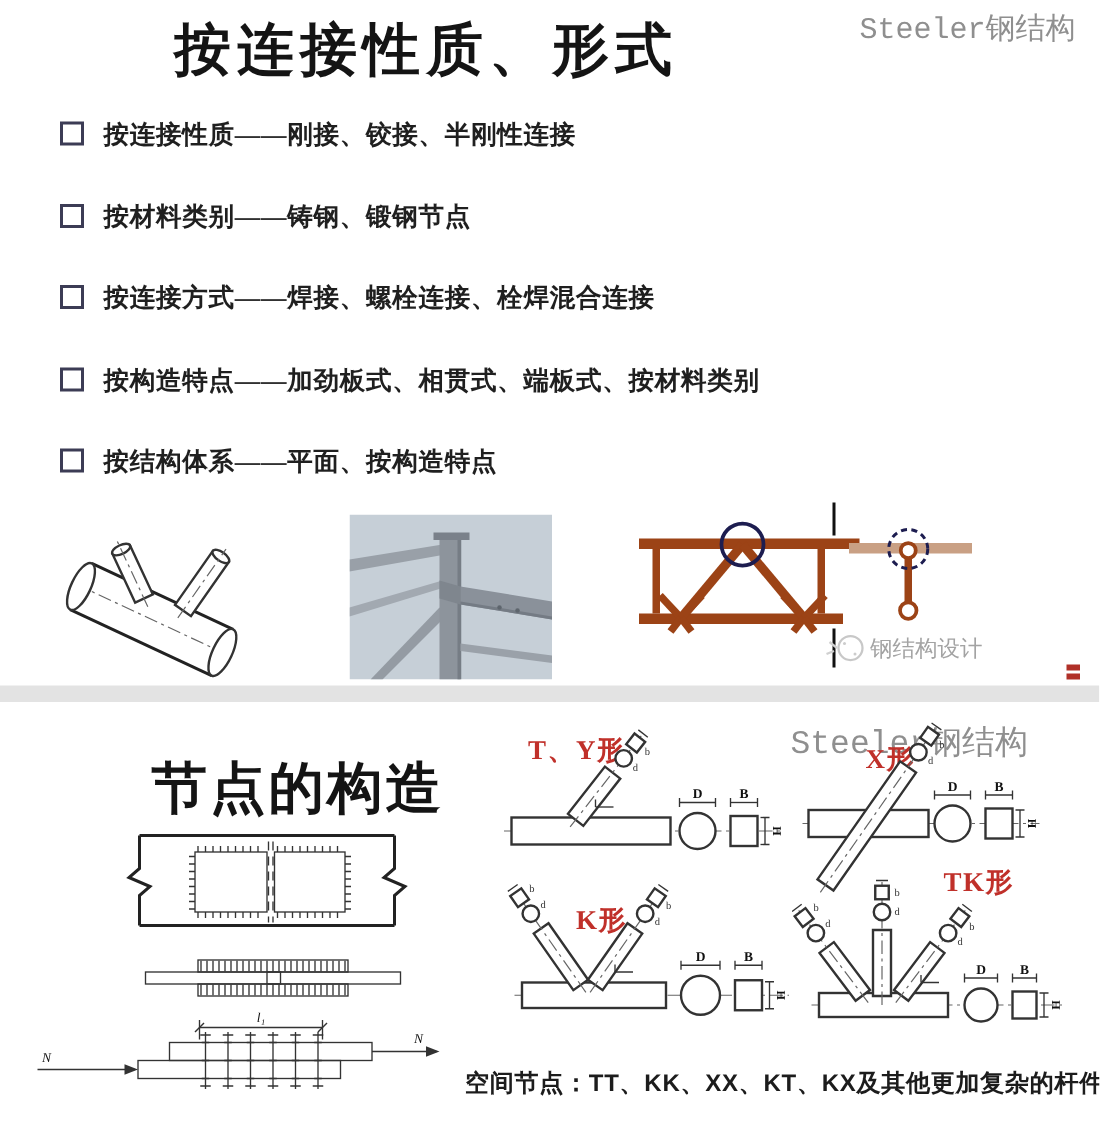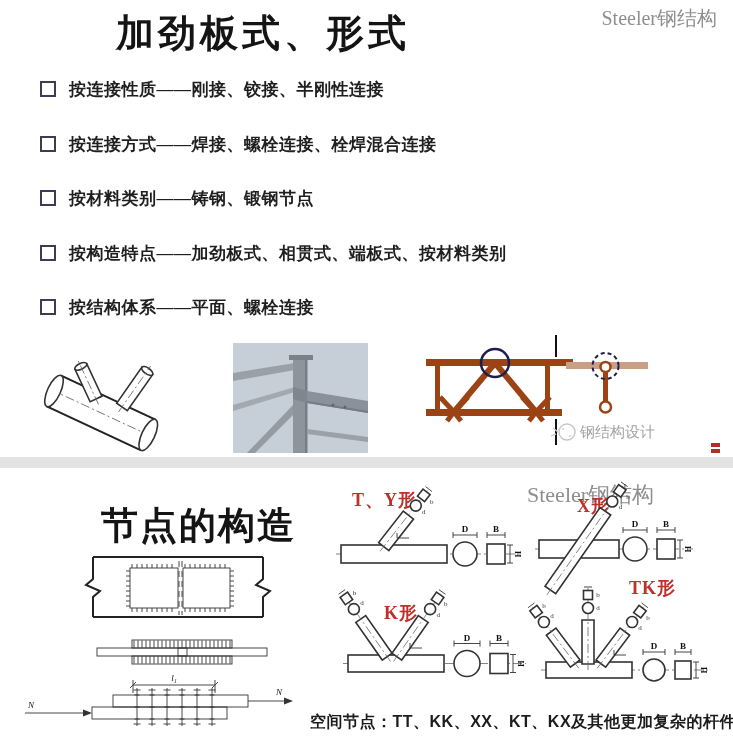--- a/index.html
+++ b/index.html
@@ -40,7 +40,7 @@
 
   <section>
     <span class="abs wm" id="wm1">Steeler钢结构</span>
-    <h1 class="abs title" id="t1" style="margin:0">加劲板式、形式</h1>
+    <h1 class="abs title" id="t1" style="margin:0">按连接性质、形式</h1>
 
     <ul class="abs bullets">
       <li>

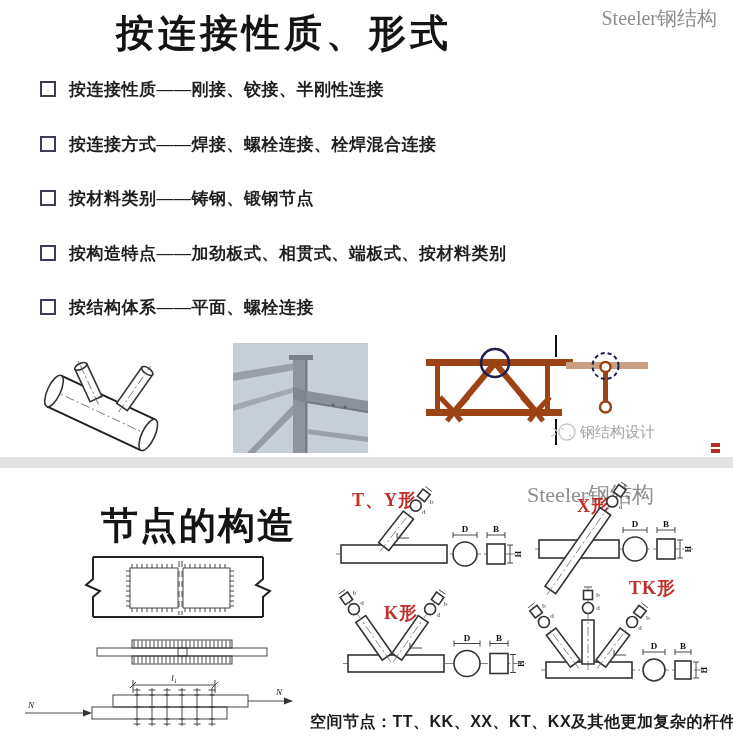--- a/index.html
+++ b/index.html
@@ -9,7 +9,7 @@
   .title{font-weight:bold;color:#141414;white-space:nowrap;}
   #t1{left:116px;top:8px;font-size:38px;letter-spacing:4px;}
   #t2{left:86px;top:486px;font-size:37px;letter-spacing:2px;}
-  .wm{color:#8f8f8f;font-family:Liberation Serif, serif;white-space:nowrap;}
+  .wm{color:#8f8f8f;font-family:Liberation Mono, monospace;white-space:nowrap;}
   #wm1{right:16px;top:5px;font-size:20px;}
   #wm2{left:527px;top:480px;font-size:22px;}
   .bullets{left:40px;top:78px;list-style:none;margin:0;padding:0;}

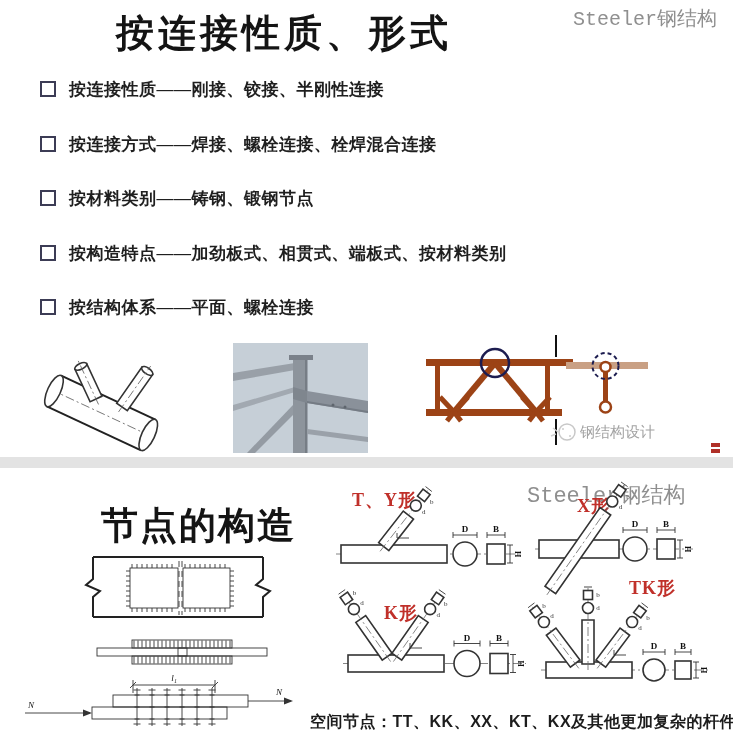--- a/index.html
+++ b/index.html
@@ -49,11 +49,11 @@
         </li>
       <li>
         <span class="sq"></span>
-        <span class="btxt">按连接方式——焊接、螺栓连接、栓焊混合连接</span>
+        <span class="btxt">按材料类别——铸钢、锻钢节点</span>
         </li>
       <li>
         <span class="sq"></span>
-        <span class="btxt">按材料类别——铸钢、锻钢节点</span>
+        <span class="btxt">按连接方式——焊接、螺栓连接、栓焊混合连接</span>
         </li>
       <li>
         <span class="sq"></span>

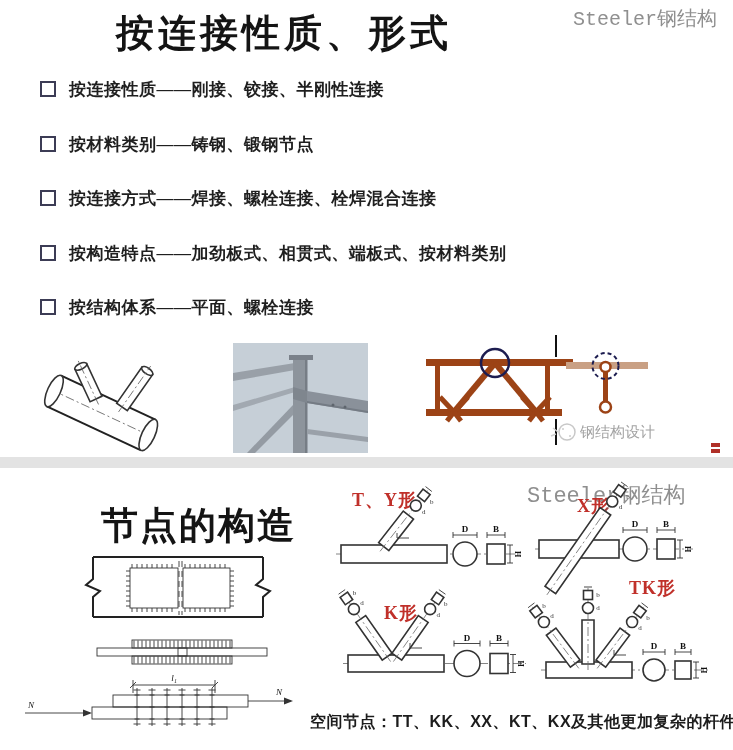--- a/index.html
+++ b/index.html
@@ -61,7 +61,7 @@
         </li>
       <li>
         <span class="sq"></span>
-        <span class="btxt">按结构体系——平面、螺栓连接</span>
+        <span class="btxt">按结构体系——平面、按构造特点</span>
         </li>
     </ul>
 

